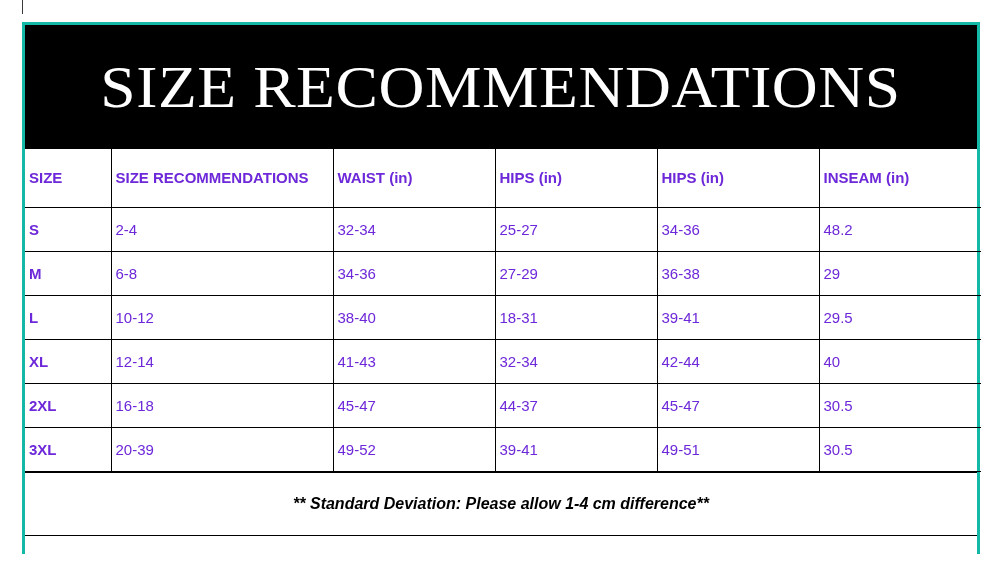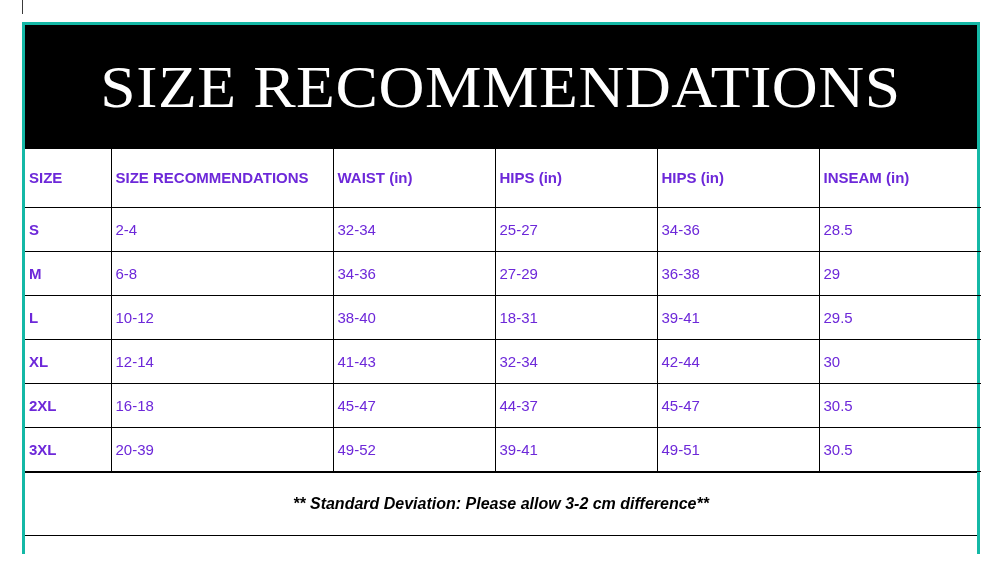--- a/index.html
+++ b/index.html
@@ -166,7 +166,7 @@
           <td>32-34</td>
           <td>25-27</td>
           <td>34-36</td>
-          <td>28.5</td>
+          <td>48.2</td>
         </tr>
         <tr>
           <td class="size-cell">M</td>

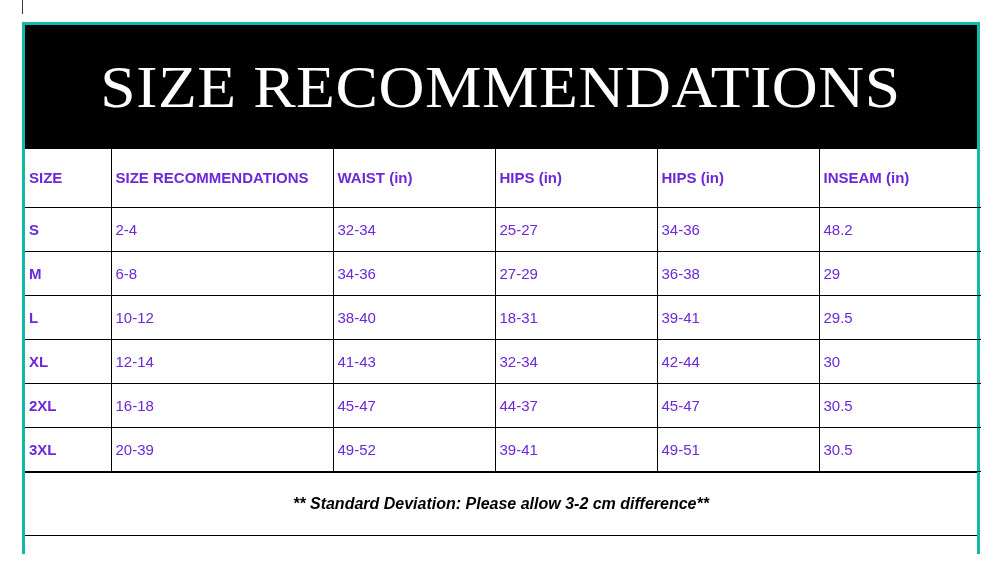--- a/index.html
+++ b/index.html
@@ -190,7 +190,7 @@
           <td>41-43</td>
           <td>32-34</td>
           <td>42-44</td>
-          <td>30</td>
+          <td>40</td>
         </tr>
         <tr>
           <td class="size-cell">2XL</td>

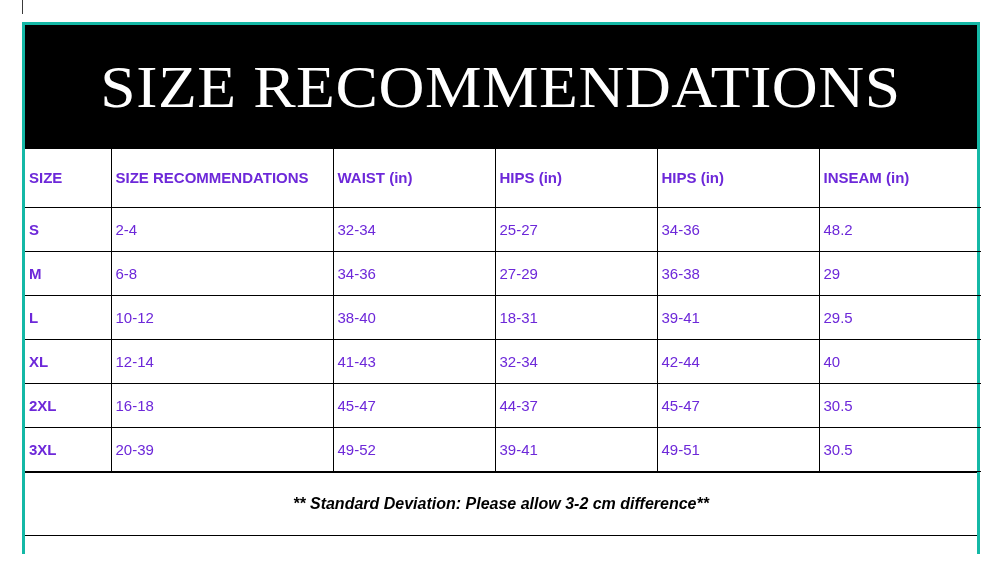--- a/index.html
+++ b/index.html
@@ -212,7 +212,7 @@
     </table>
 
     <div class="note-row">
-      <div class="note-text">** Standard Deviation: Please allow 3-2 cm difference**</div>
+      <div class="note-text">** Standard Deviation: Please allow 1-4 cm difference**</div>
     </div>
 
     <div class="tail"></div>

